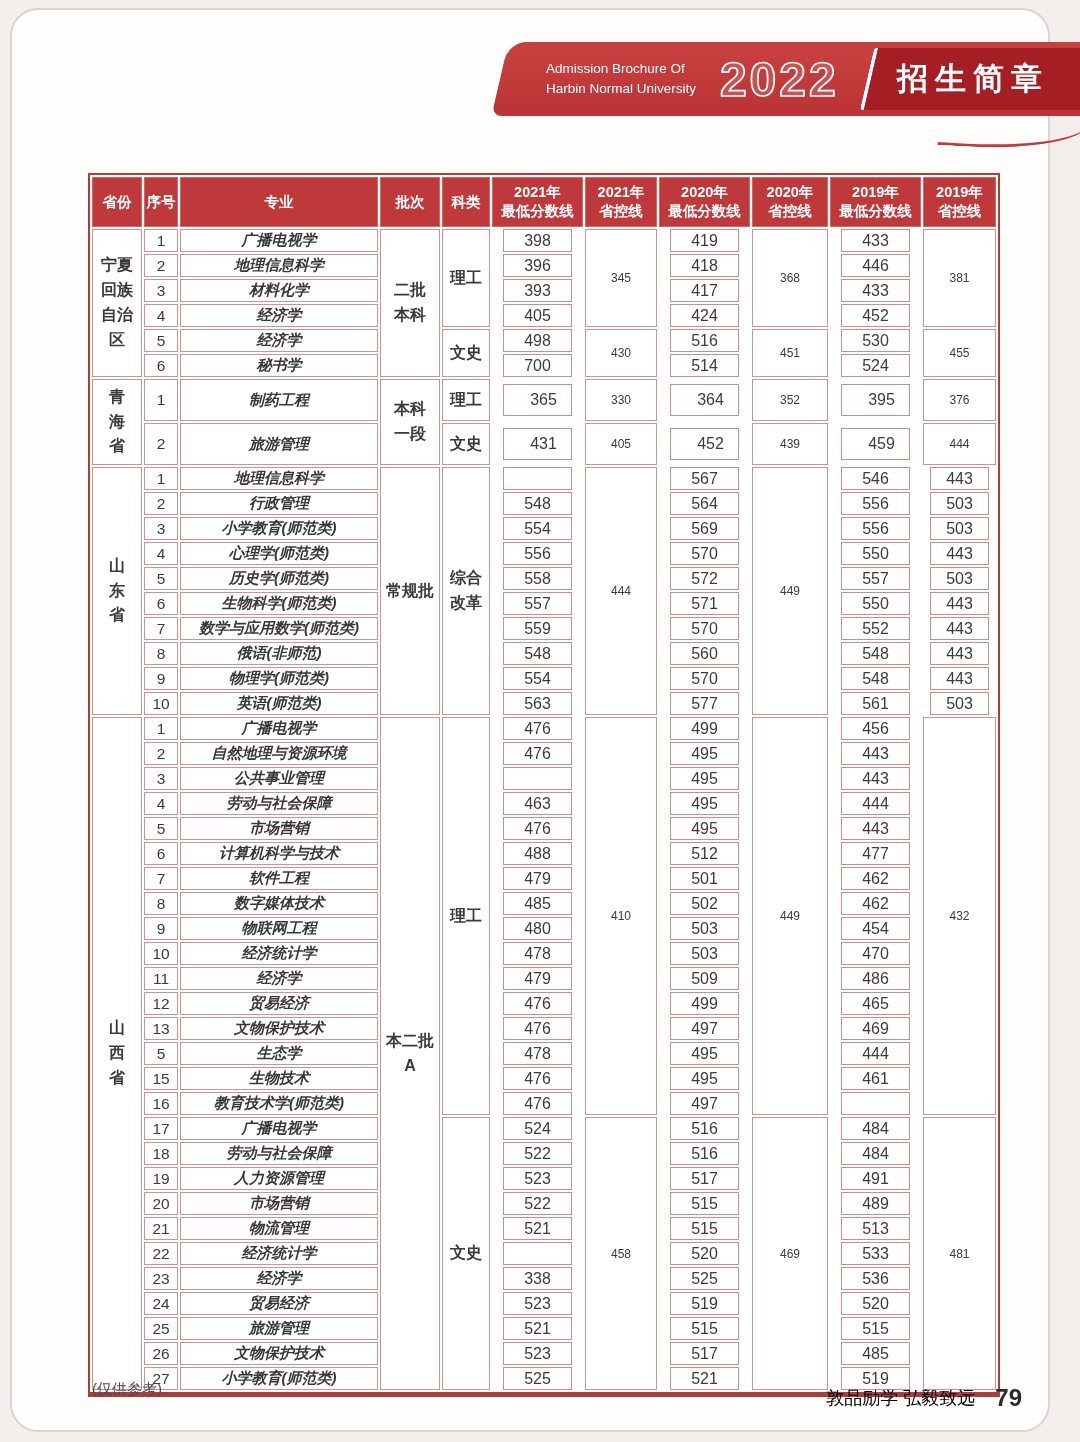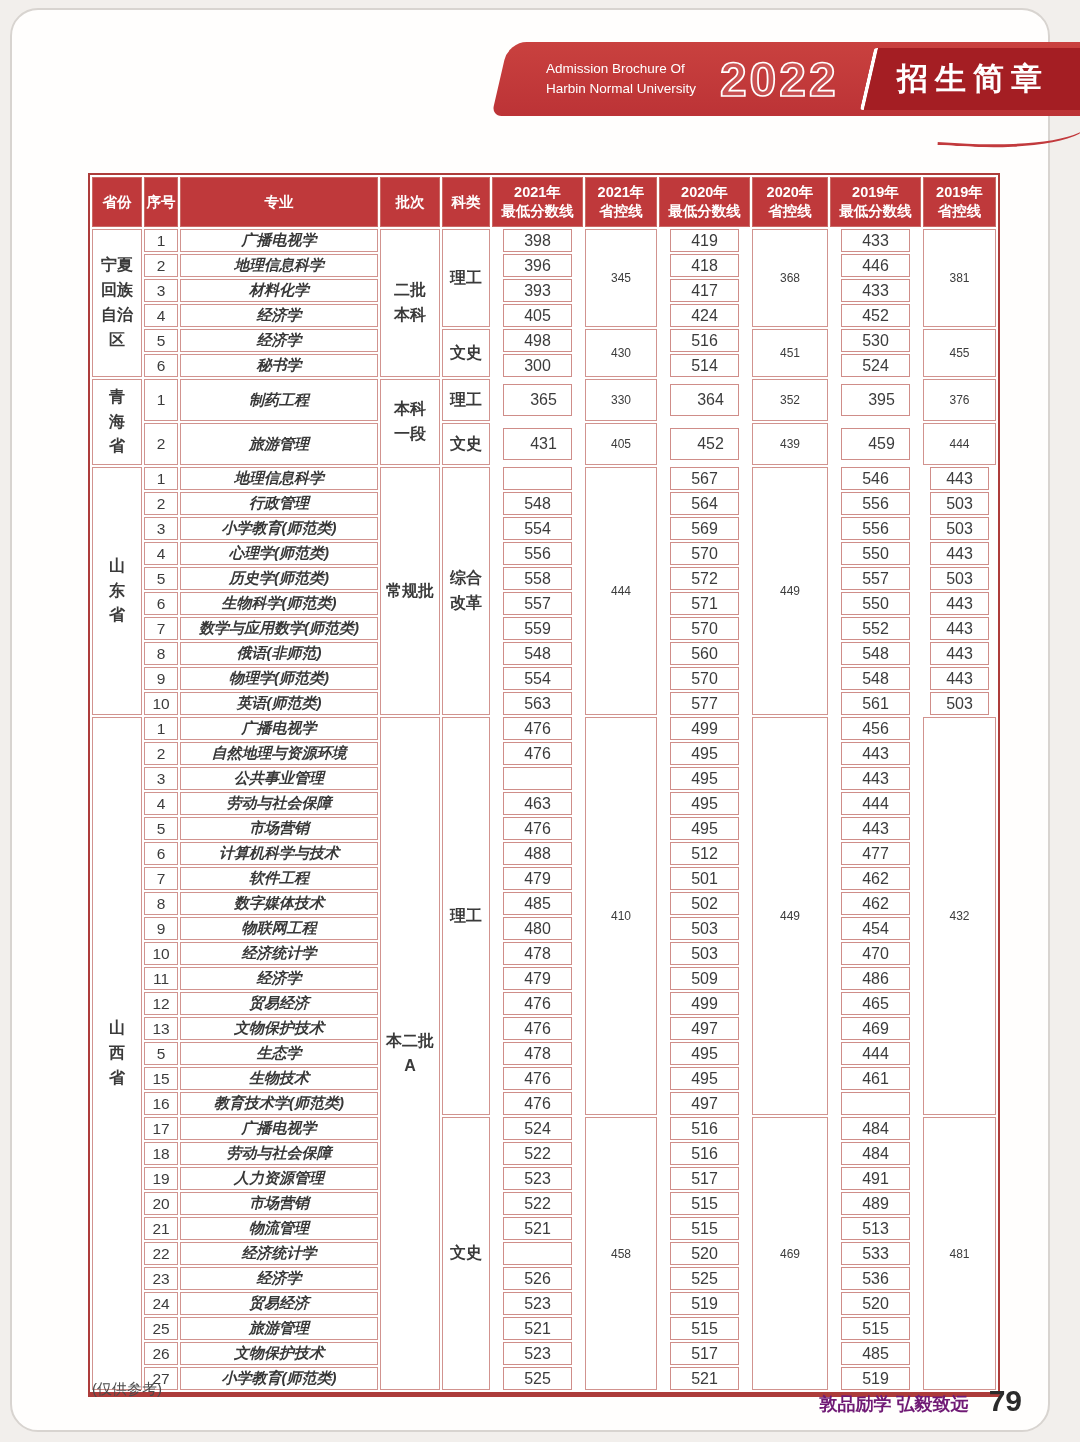--- a/index.html
+++ b/index.html
@@ -228,7 +228,7 @@
           <td class="no">6</td>
           <td class="major">秘书学</td>
           <td class="minv">
-            <div class="box">300</div>
+            <div class="box">700</div>
           </td>
           <td class="minv">
             <div class="box">514</div>

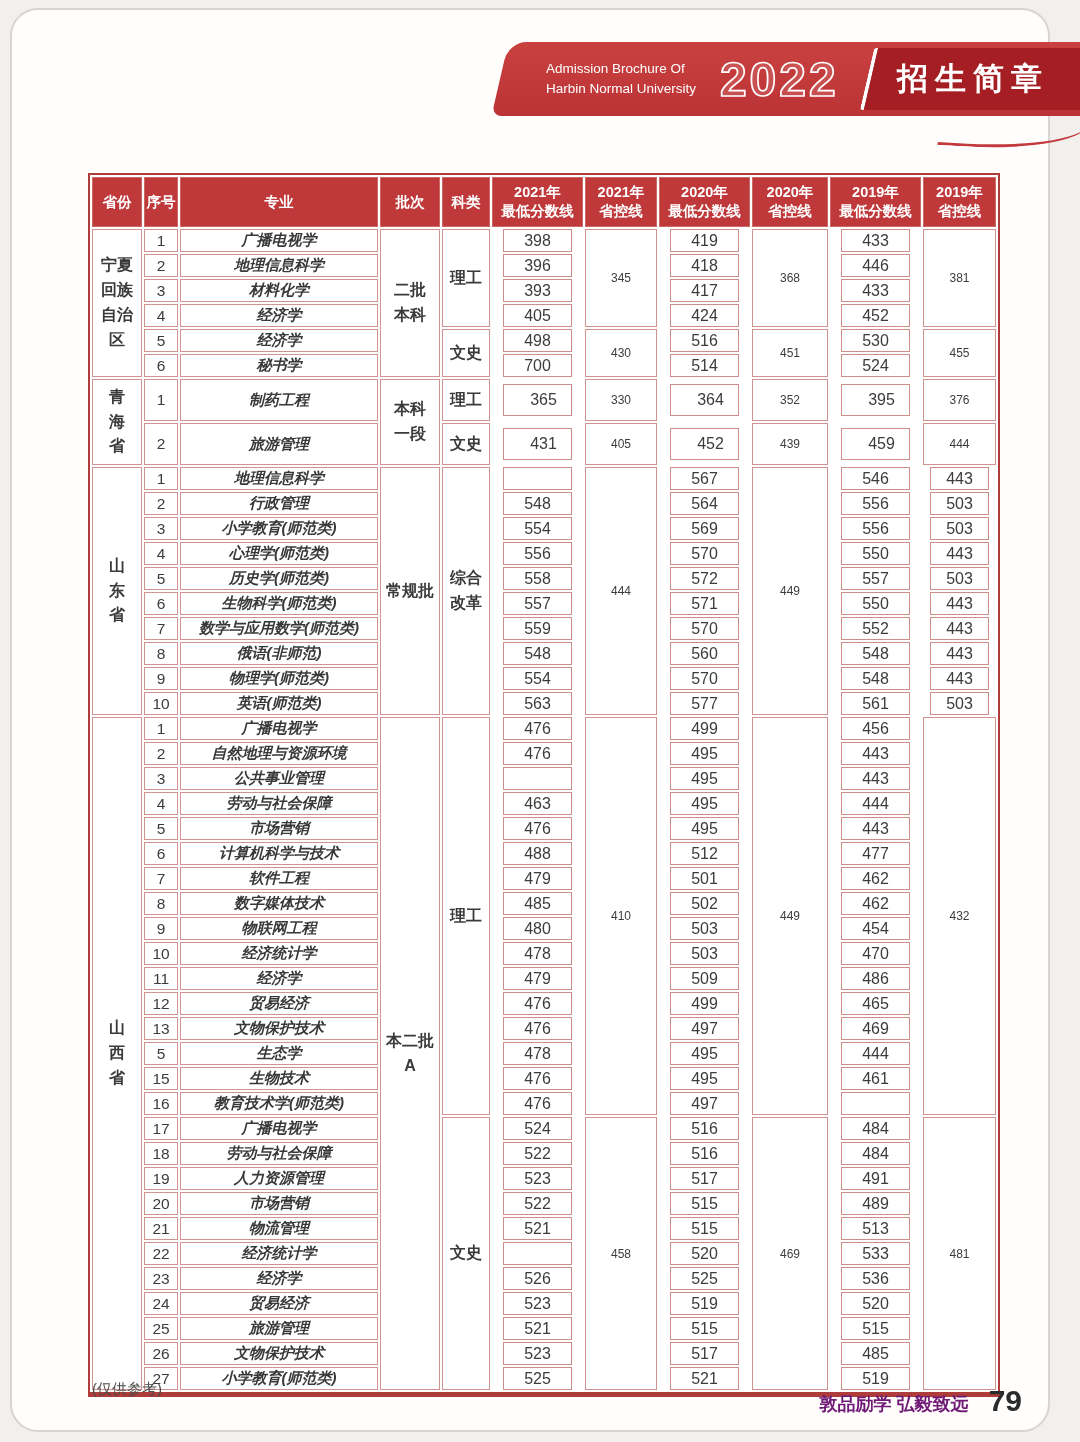--- a/index.html
+++ b/index.html
@@ -747,7 +747,7 @@
           <td class="no">23</td>
           <td class="major">经济学</td>
           <td class="minv">
-            <div class="box">526</div>
+            <div class="box">338</div>
           </td>
           <td class="minv">
             <div class="box">525</div>

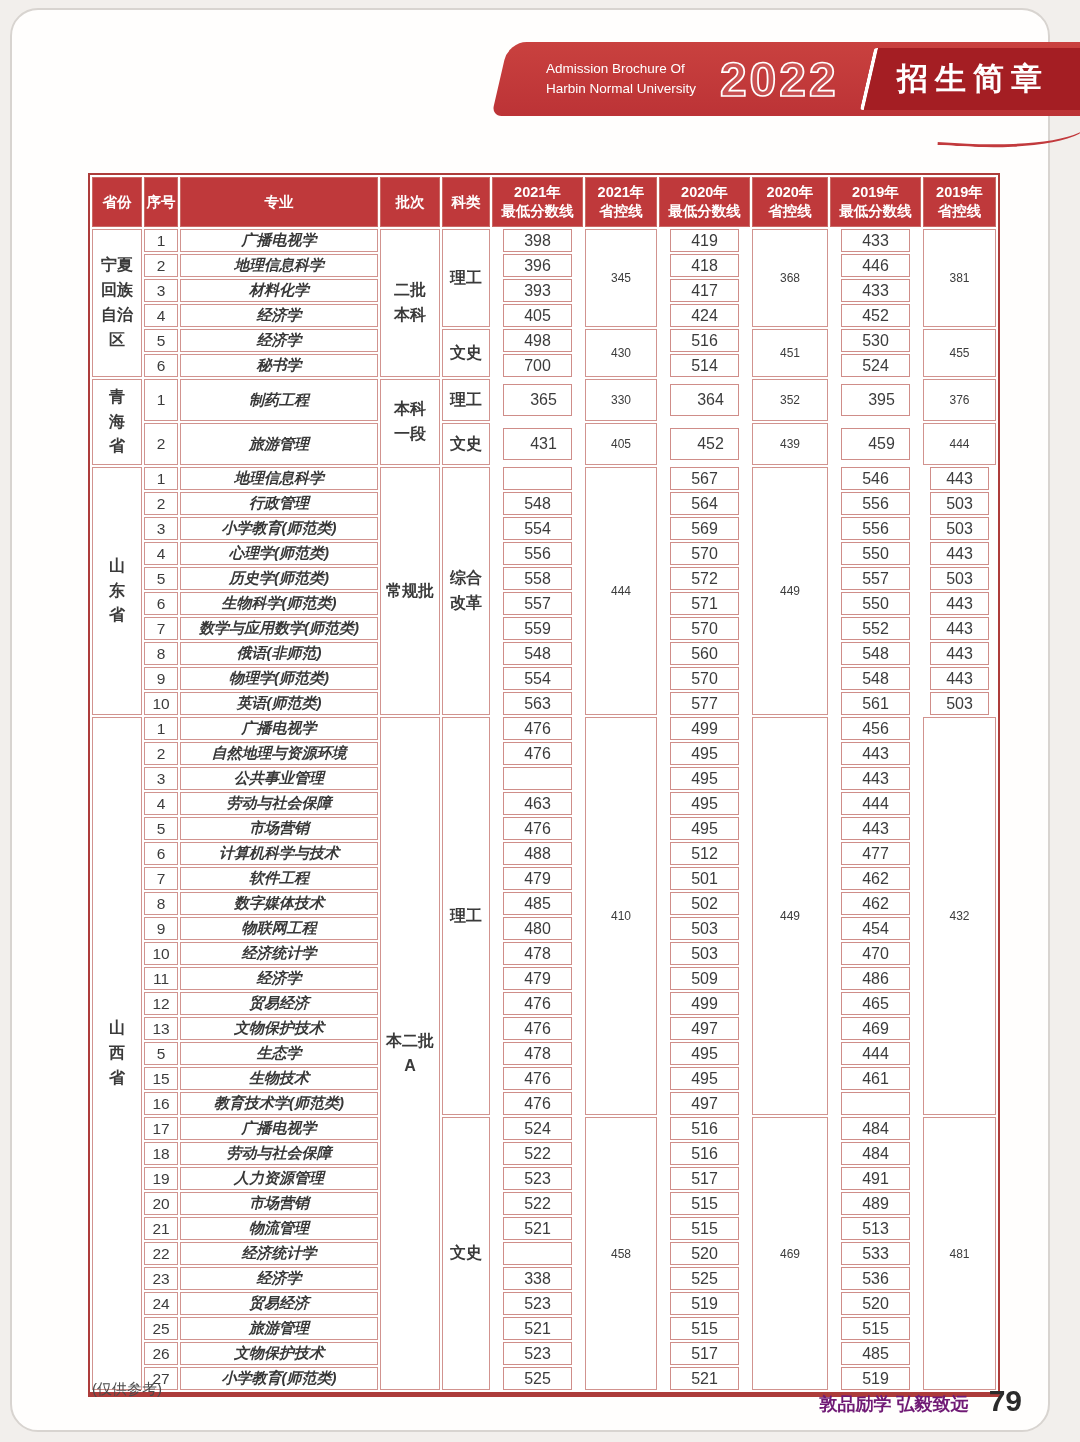--- a/index.html
+++ b/index.html
@@ -88,7 +88,7 @@
     position:absolute;right:58px;top:1386px;display:flex;align-items:flex-end;
     gap:20px;z-index:4;
   }
-  .motto{font-size:18px;font-weight:bold;color:#701a75;line-height:1.2;text-align:center;}
+  .motto{font-size:18px;font-weight:normal;color:#000000;line-height:1.2;text-align:center;}
   .pagenum{font-size:30px;font-weight:bold;color:#2b2b2b;line-height:1;}
 </style>
 </head>

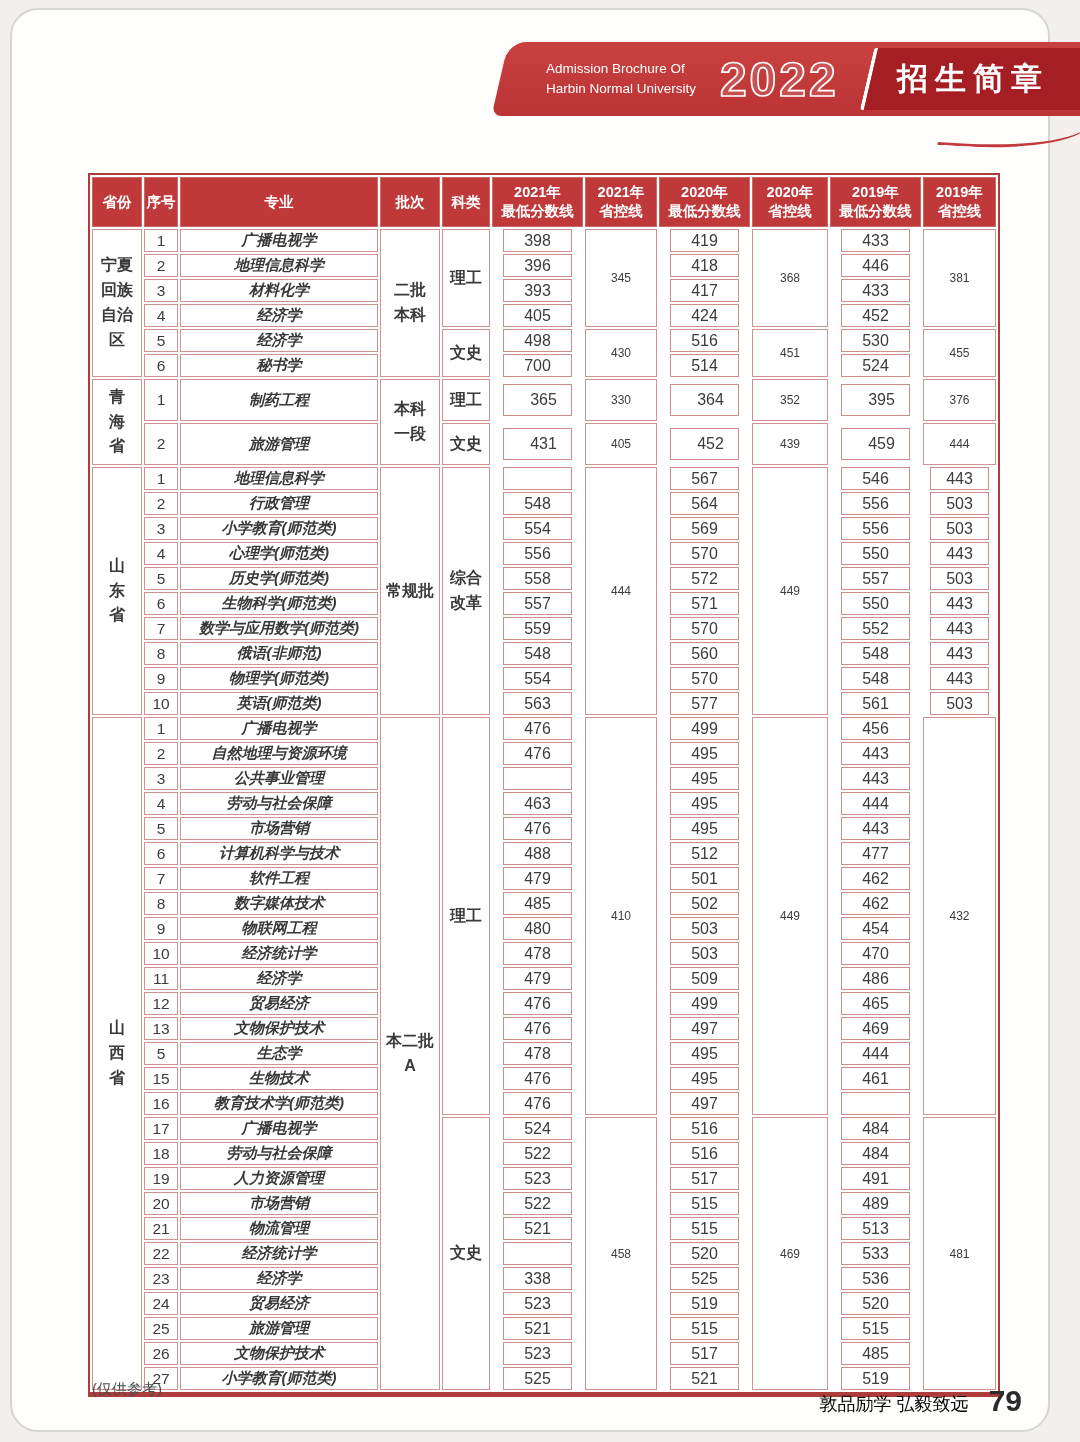--- a/index.html
+++ b/index.html
@@ -89,7 +89,7 @@
     gap:20px;z-index:4;
   }
   .motto{font-size:18px;font-weight:normal;color:#000000;line-height:1.2;text-align:center;}
-  .pagenum{font-size:30px;font-weight:bold;color:#2b2b2b;line-height:1;}
+  .pagenum{font-size:24px;font-weight:bold;color:#2b2b2b;line-height:1;}
 </style>
 </head>
 <body>

